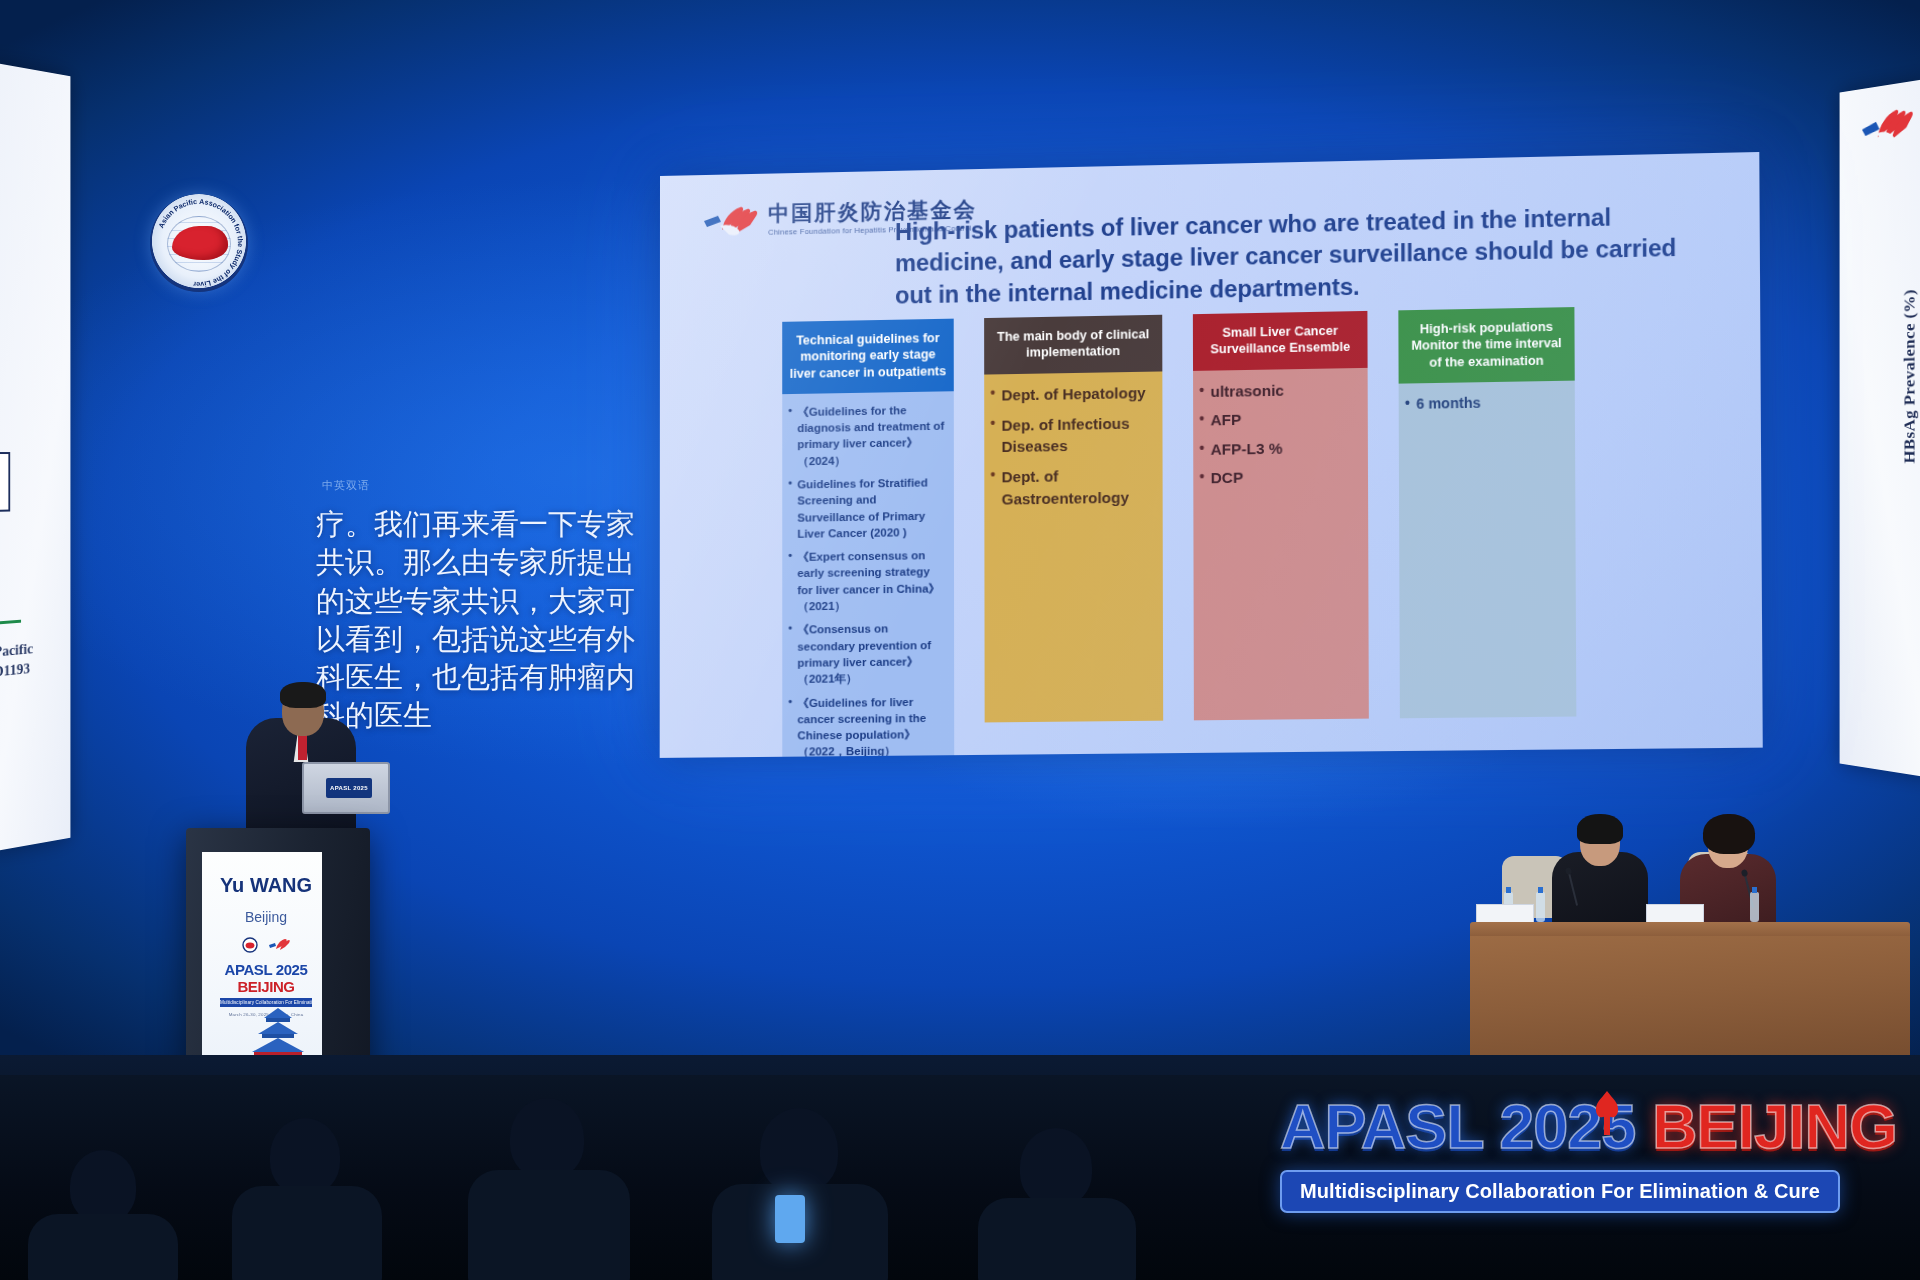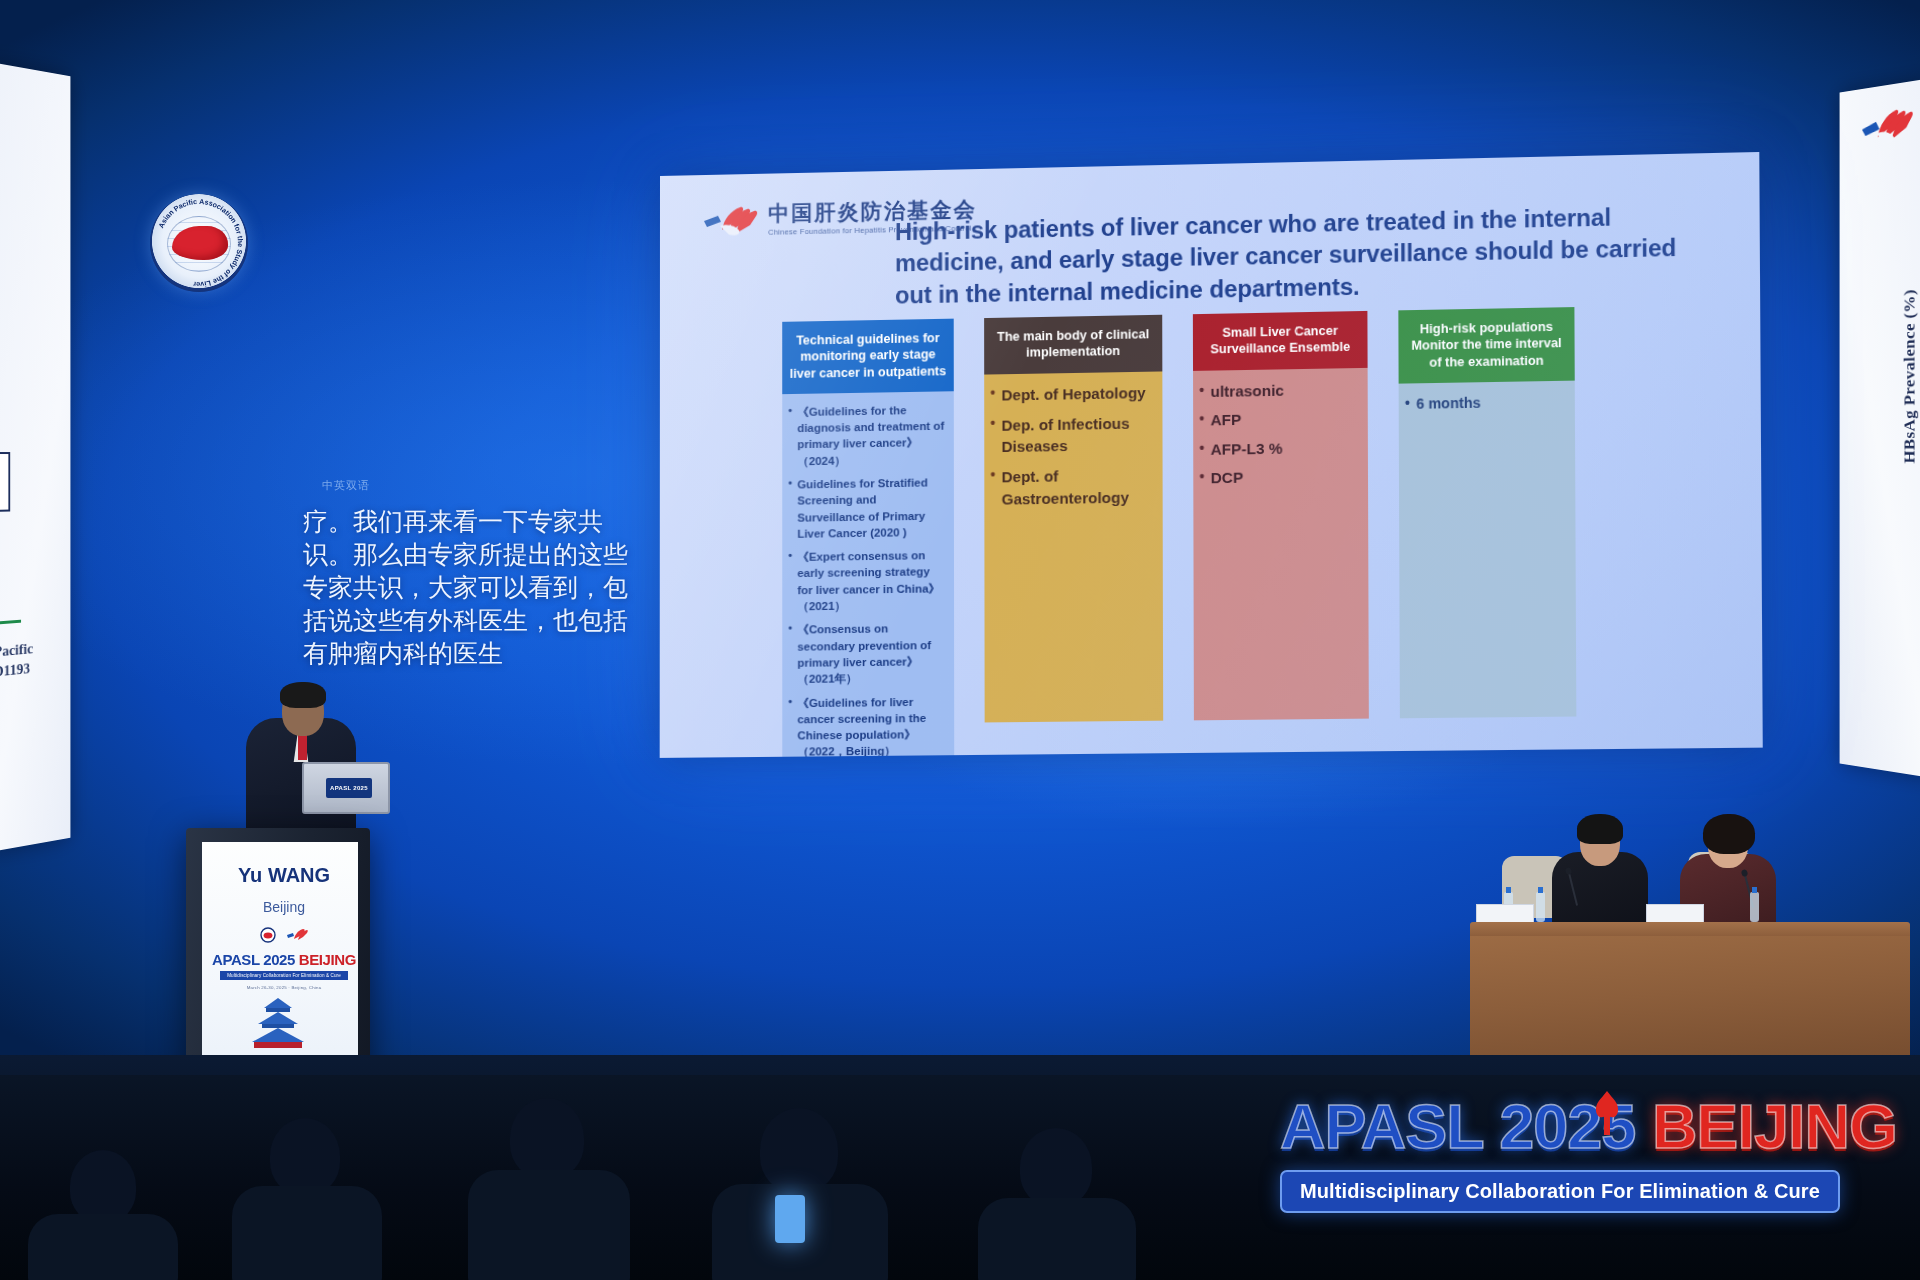--- a/index.html
+++ b/index.html
@@ -86,8 +86,8 @@
     font-size:11px; color:#9fc4f5; letter-spacing:1px; opacity:.75;
   }
   #caption-zh {
-    position:absolute; left:303px; top:505px; width:330px;
-    font-size:25px; line-height:1.32; color:#eef4ff;
+    position:absolute; left:316px; top:505px; width:330px;
+    font-size:29px; line-height:1.32; color:#eef4ff;
     text-shadow:0 1px 6px rgba(0,20,60,.55);
   }
 

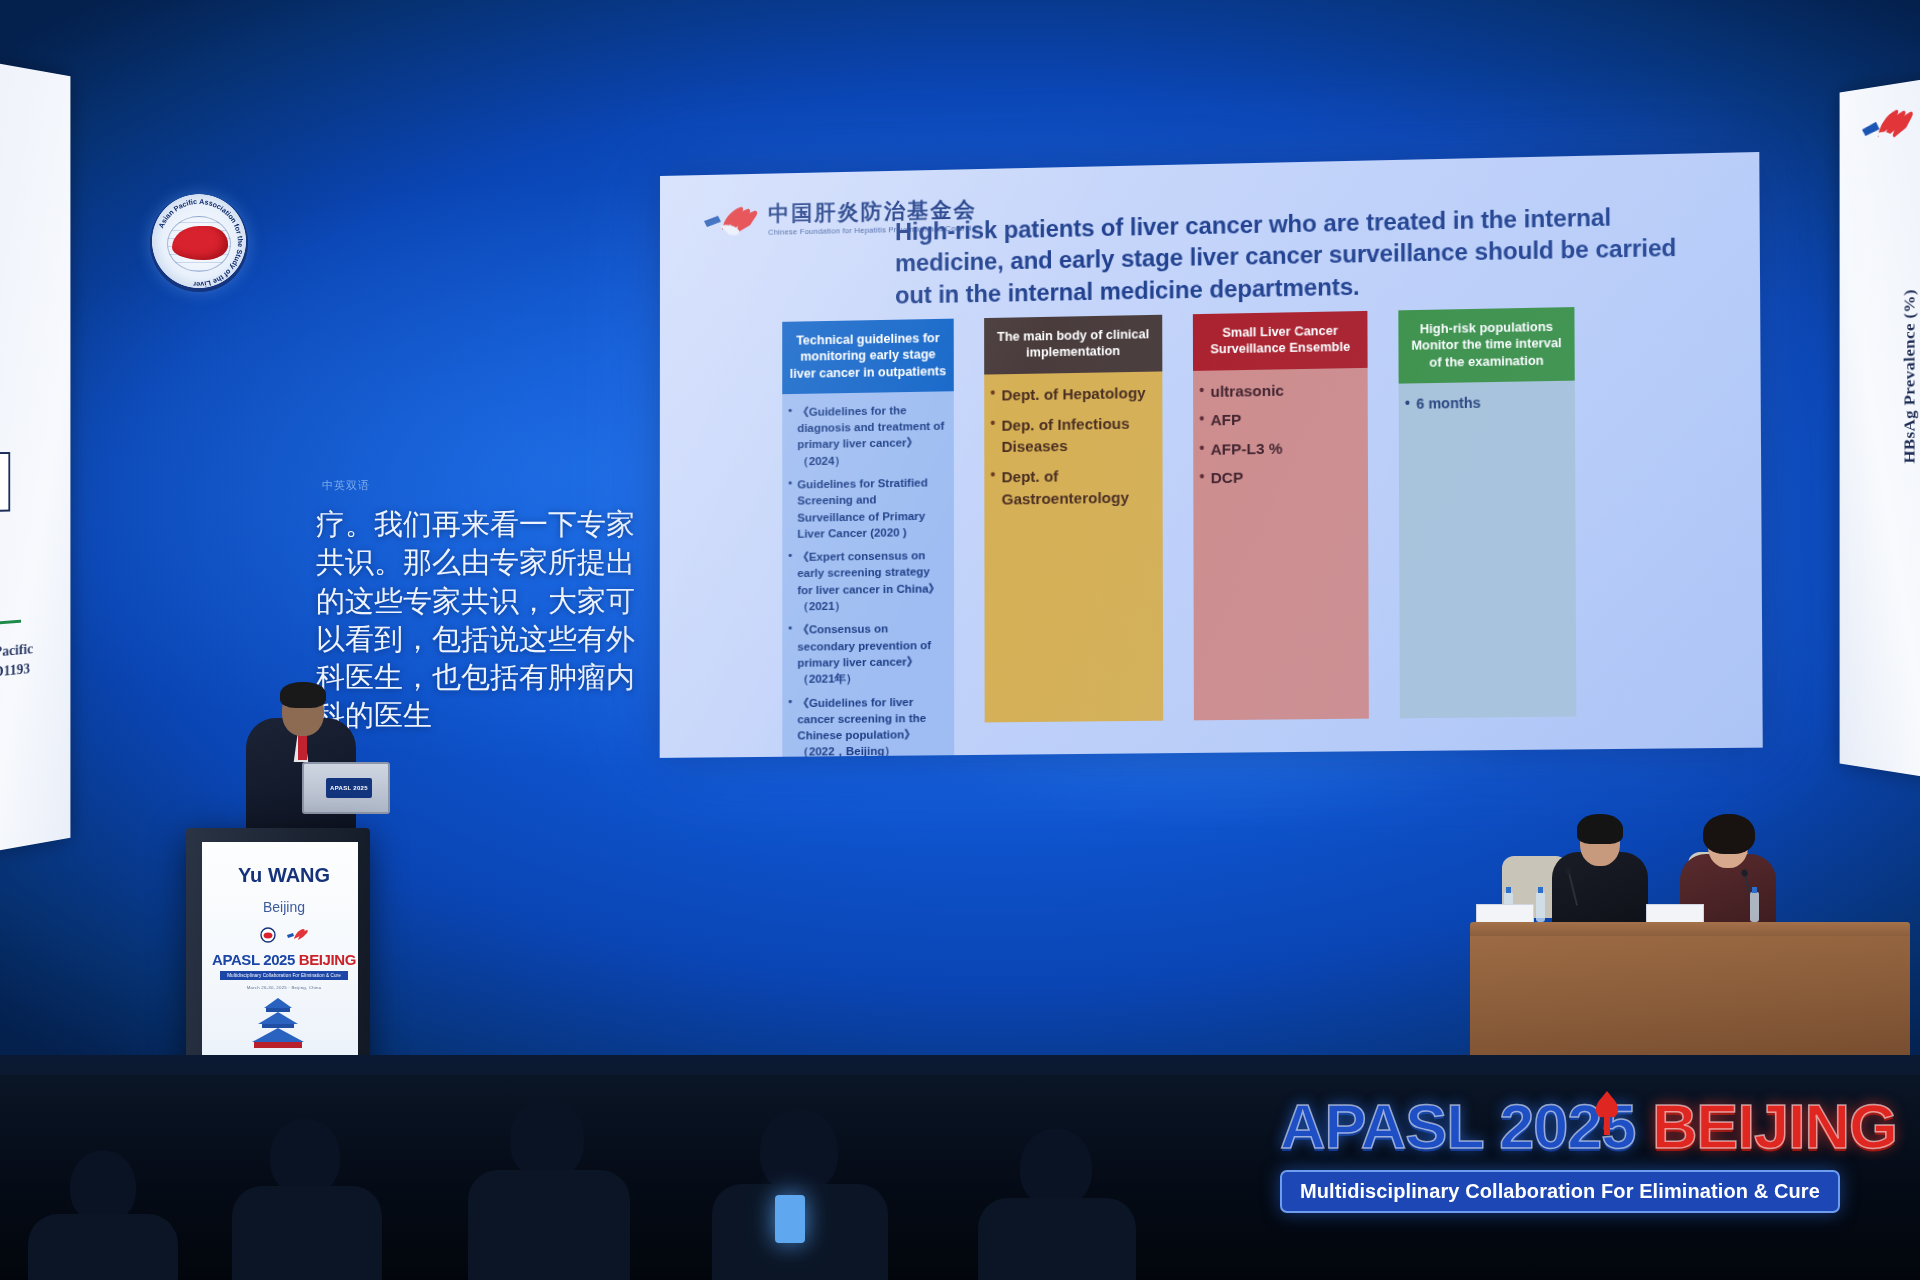--- a/index.html
+++ b/index.html
@@ -233,7 +233,7 @@
     box-shadow:0 8px 34px rgba(0,0,0,.55);
   }
   #podium-sign {
-    position:absolute; left:16px; top:14px; width:156px; height:236px;
+    position:absolute; left:16px; top:24px; width:120px; height:236px;
     background:linear-gradient(#fdfefe 0%,#f3f7fc 62%,#eaf1f9 100%);
     overflow:hidden;
     padding-left:8px;

